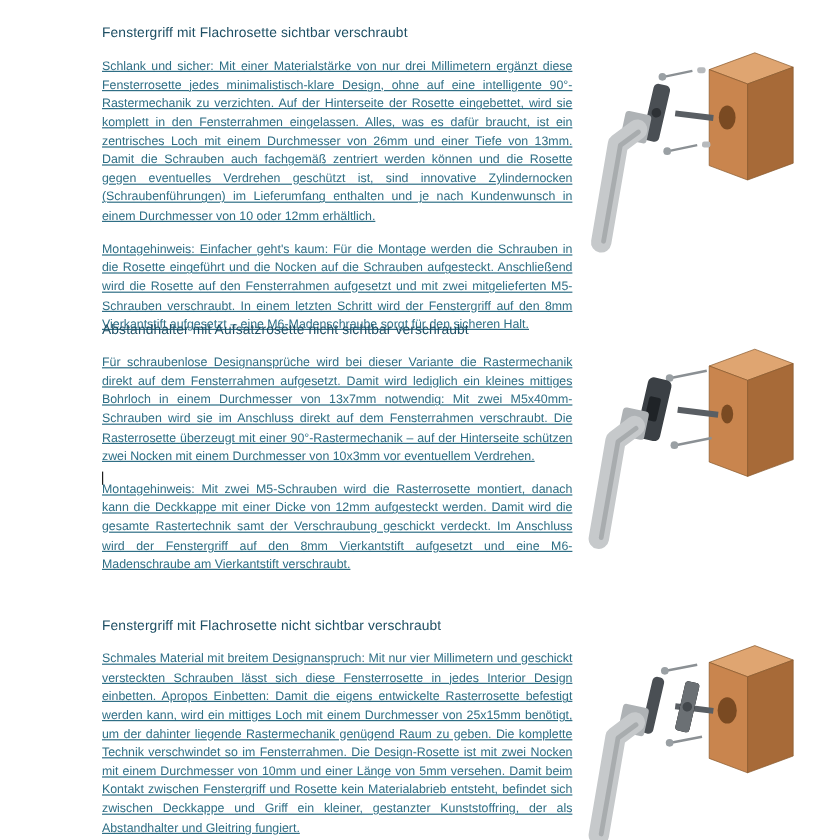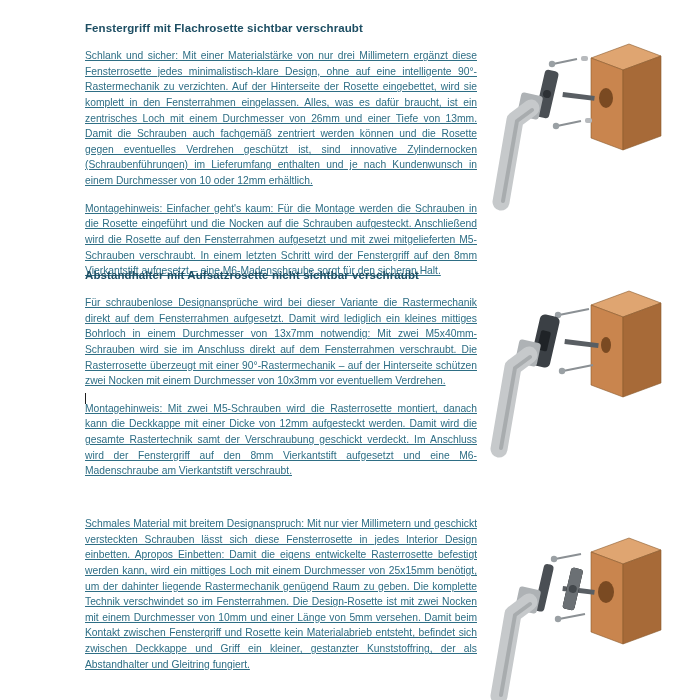--- a/index.html
+++ b/index.html
@@ -16,7 +16,7 @@
   }
   .text-col { width:392px; flex:none; }
   h2.sec-heading {
-    font-size:11.5px; font-weight:bold; color:#1d4e63;
+    font-size:11.5px; font-weight:normal; color:#1d4e63;
     margin-bottom:14px; letter-spacing:0.1px;
   }
   p.sec-body, p.sec-montage {

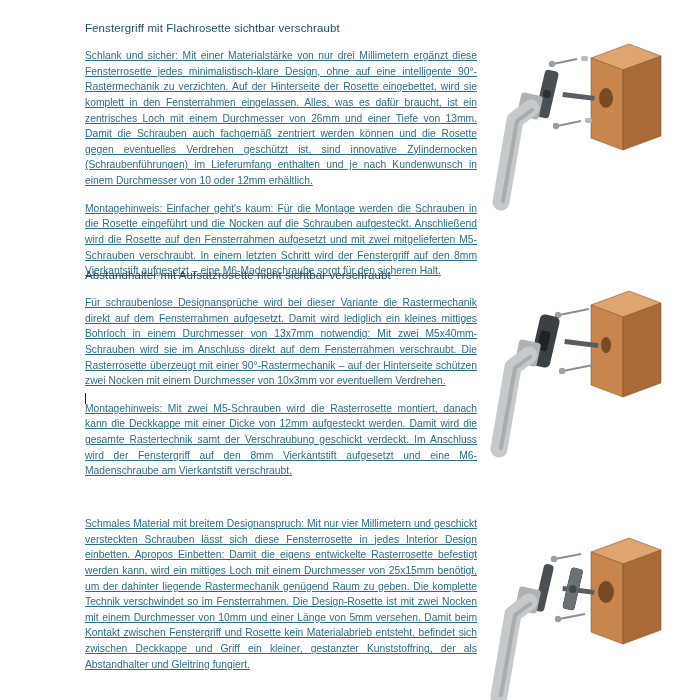--- a/index.html
+++ b/index.html
@@ -115,6 +115,7 @@
 
   <section class="product-section">
     <div class="text-col">
+      <h2 class="sec-heading">Fenstergriff mit Flachrosette nicht sichtbar verschraubt</h2>
       <p class="sec-body">Schmales Material mit breitem Designanspruch: Mit nur vier Millimetern und geschickt versteckten Schrauben lässt sich diese Fensterrosette in jedes Interior Design einbetten. Apropos Einbetten: Damit die eigens entwickelte Rasterrosette befestigt werden kann, wird ein mittiges Loch mit einem Durchmesser von 25x15mm benötigt, um der dahinter liegende Rastermechanik genügend Raum zu geben. Die komplette Technik verschwindet so im Fensterrahmen. Die Design-Rosette ist mit zwei Nocken mit einem Durchmesser von 10mm und einer Länge von 5mm versehen. Damit beim Kontakt zwischen Fenstergriff und Rosette kein Materialabrieb entsteht, befindet sich zwischen Deckkappe und Griff ein kleiner, gestanzter Kunststoffring, der als Abstandhalter und Gleitring fungiert.</p>
 
     </div>

